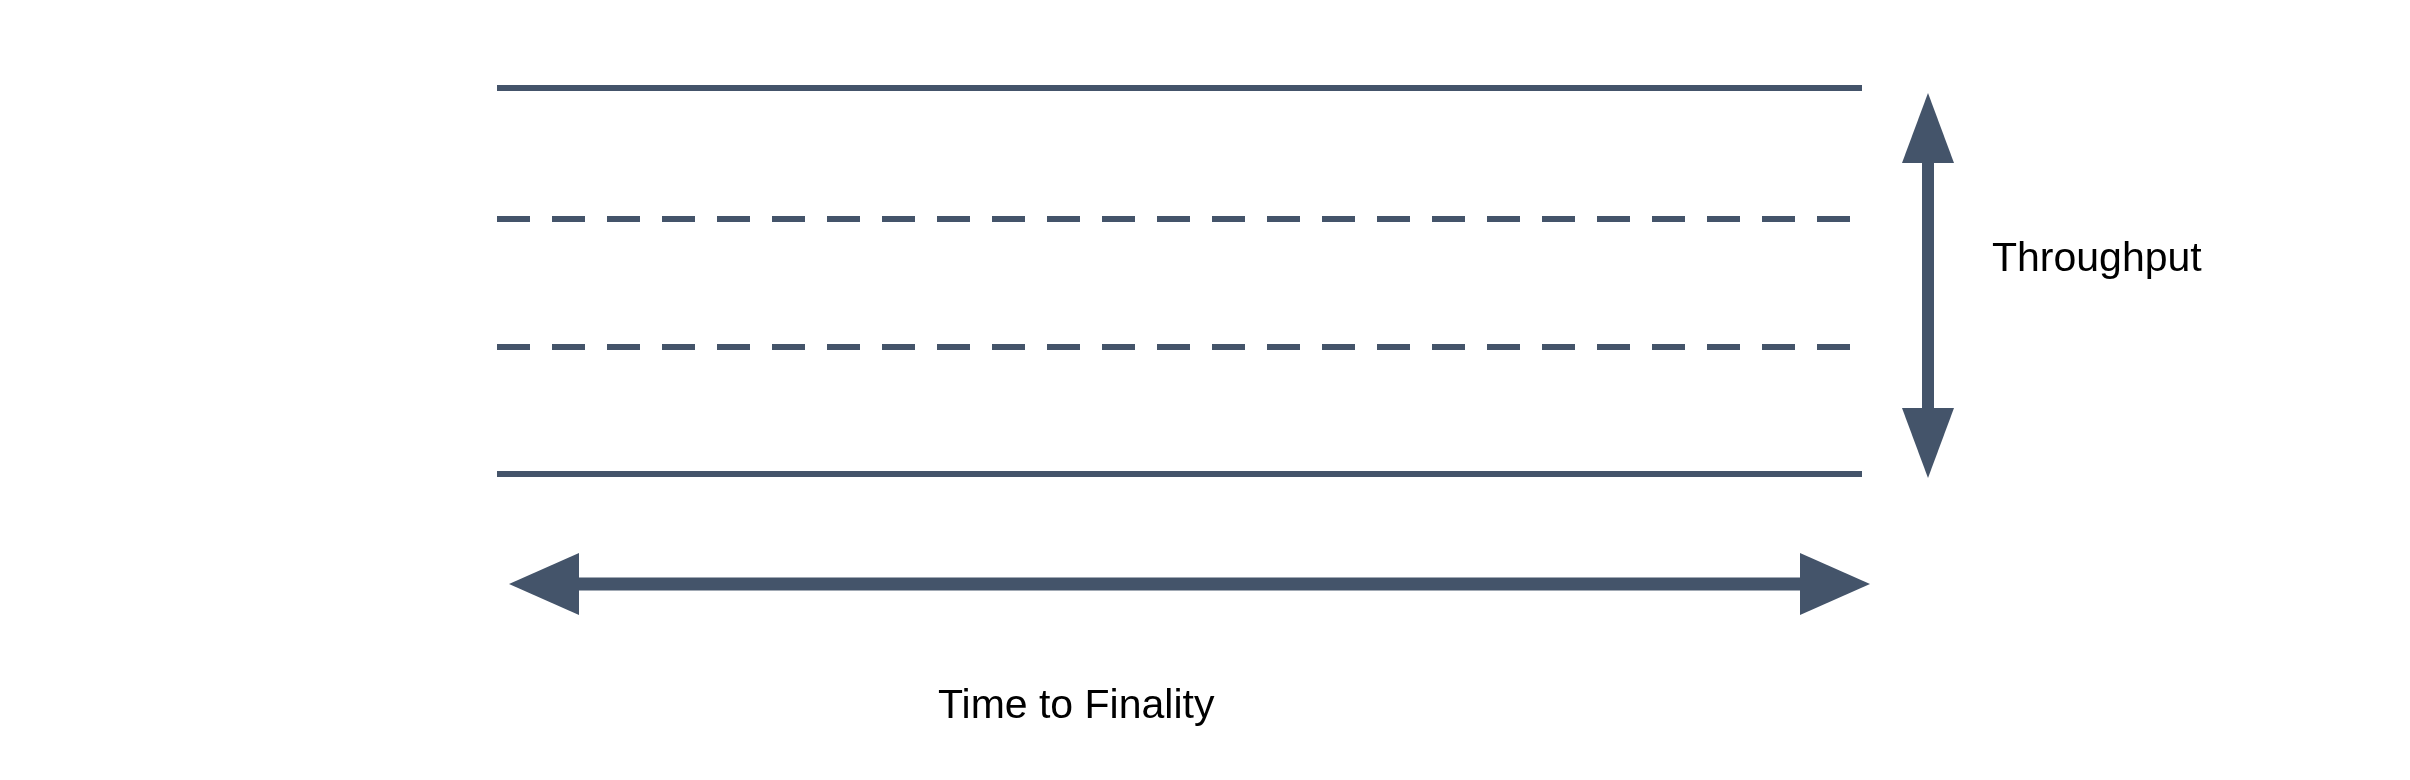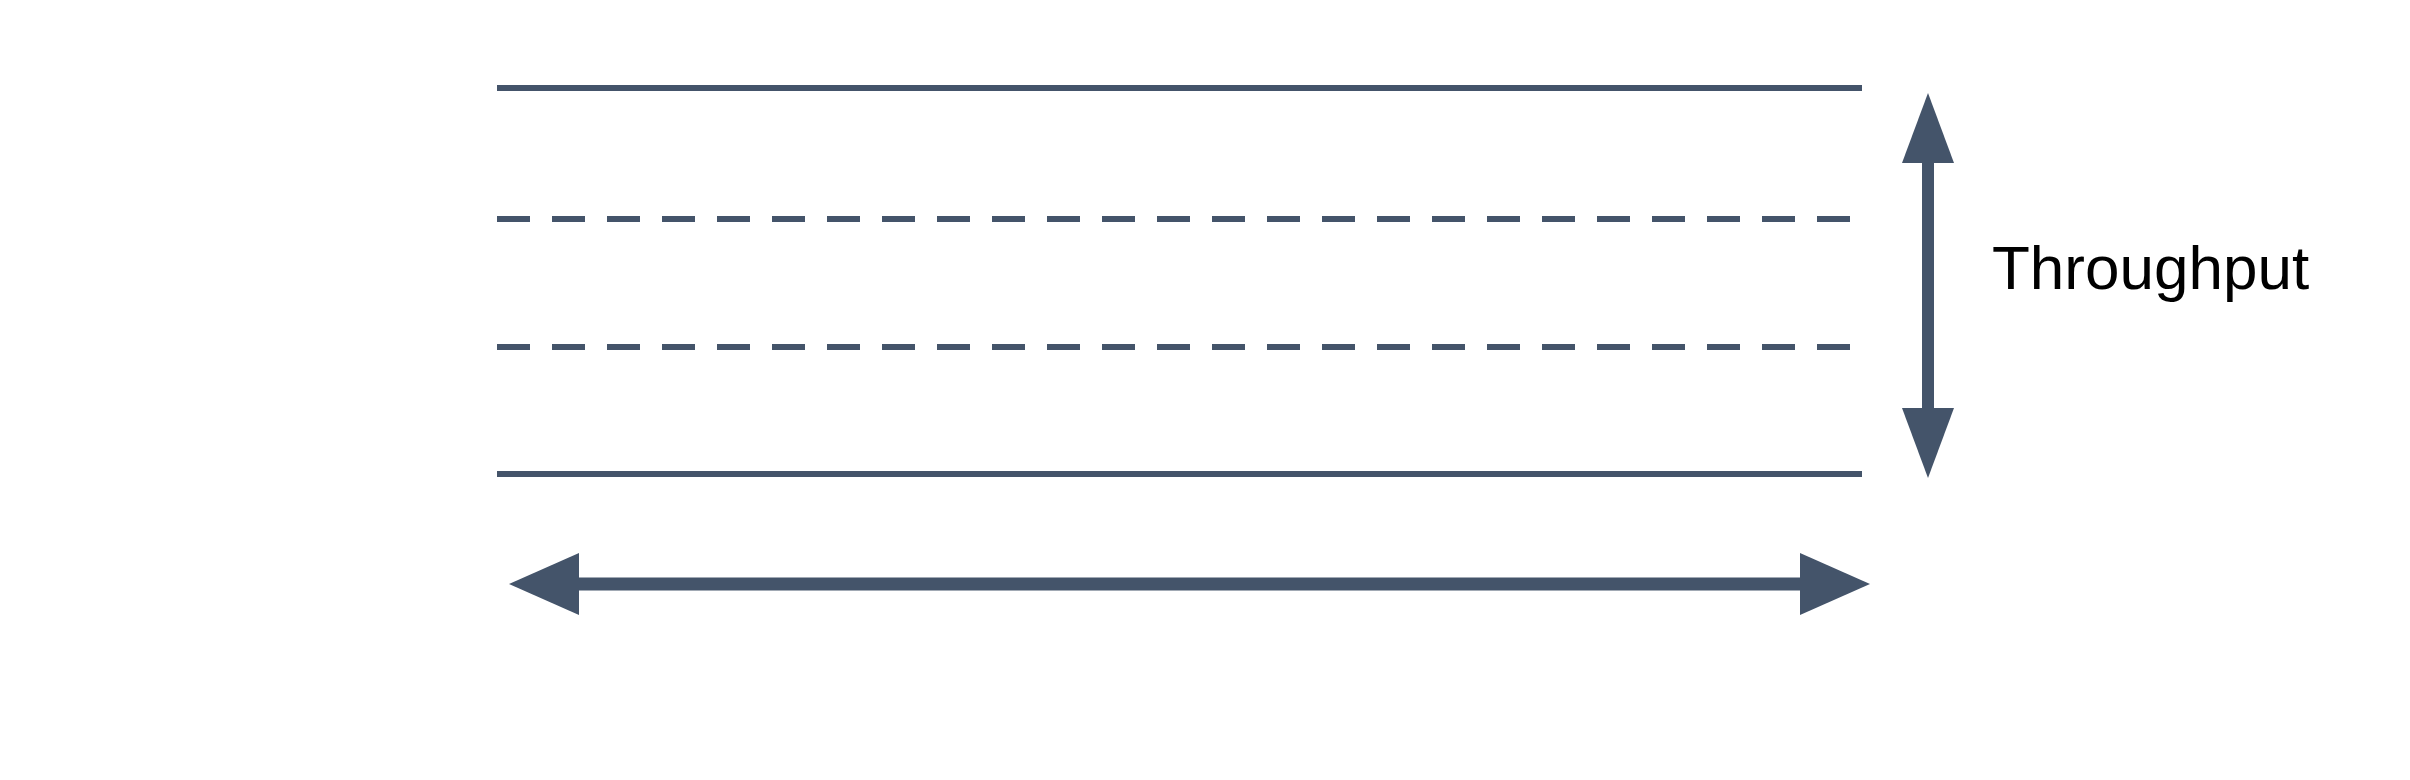--- a/index.html
+++ b/index.html
@@ -30,7 +30,7 @@
     position: absolute;
     color: #000000;
     font-family: "Liberation Sans", sans-serif;
-    font-size: 62px;
+    font-size: 41px;
     font-weight: 400;
     line-height: 1;
     white-space: nowrap;

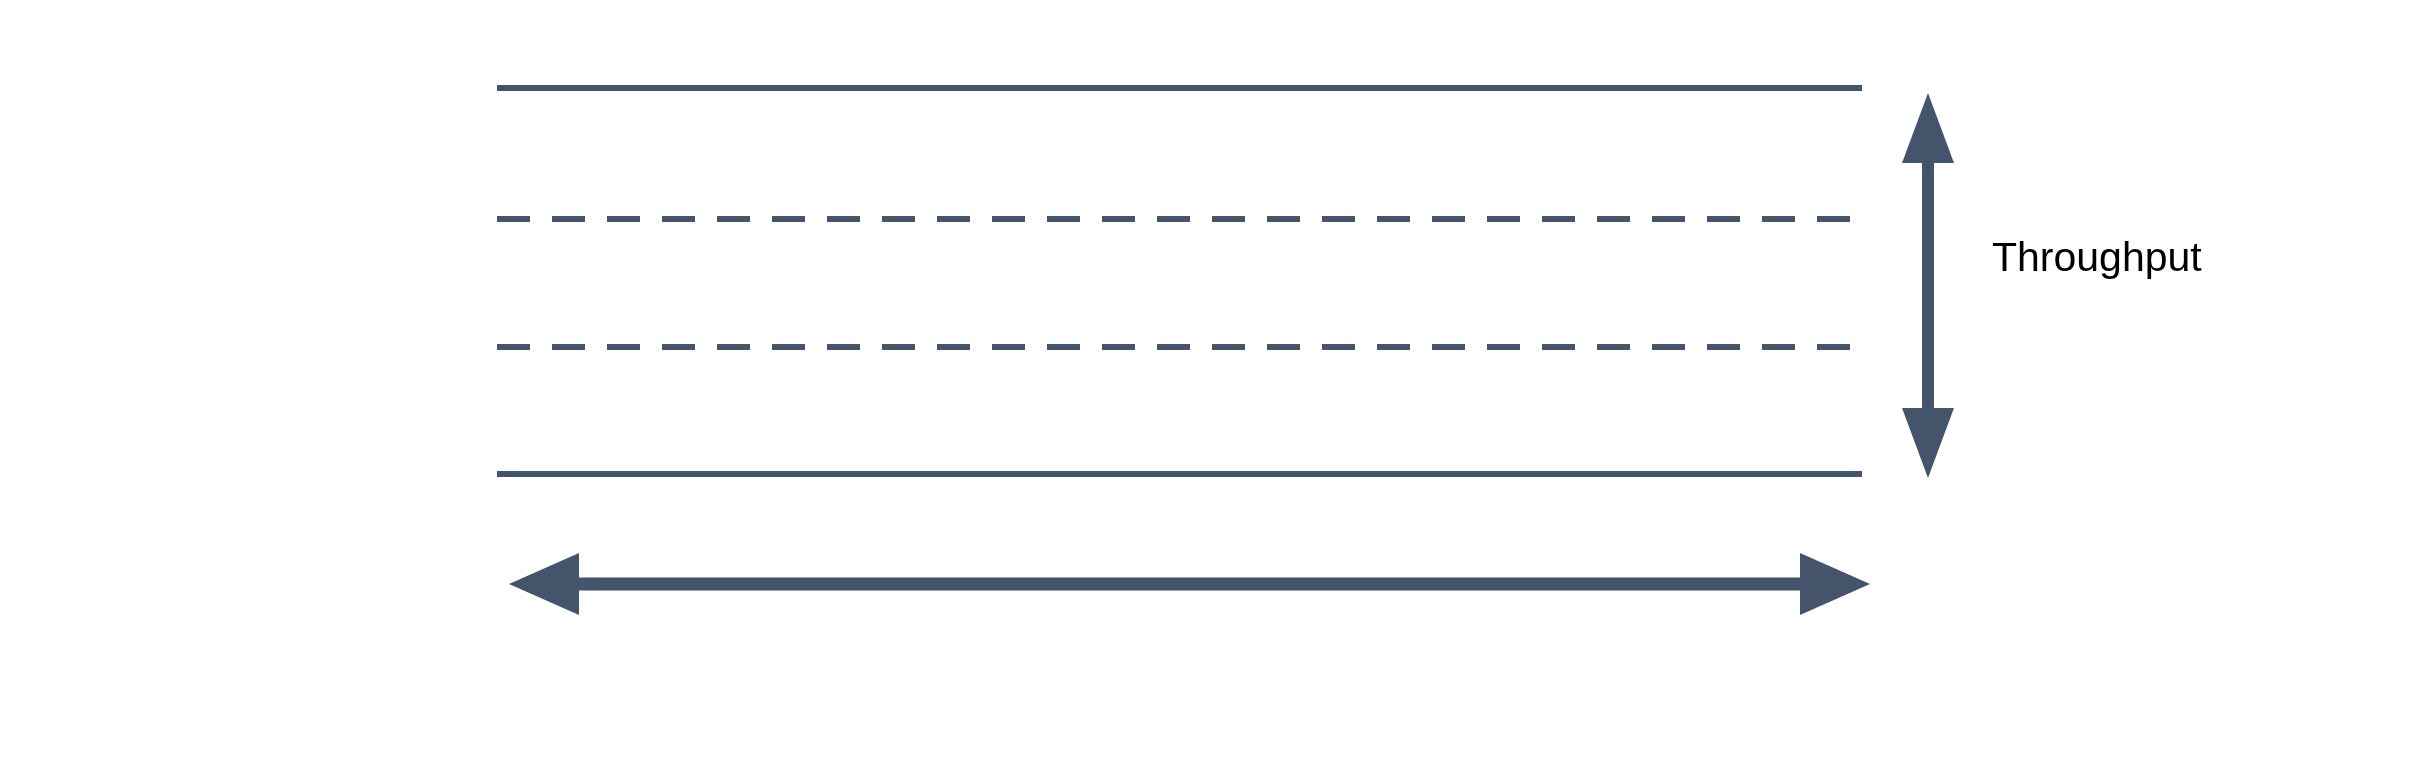--- a/index.html
+++ b/index.html
@@ -80,6 +80,7 @@
 
   <div class="label" id="throughput-label" style="color: rgb(0, 0, 0);">Throughput</div>
 
+  <div class="label" id="time-to-finality-label" style="color: rgb(0, 0, 0);">Time to Finality</div>
 
 </div>
 

